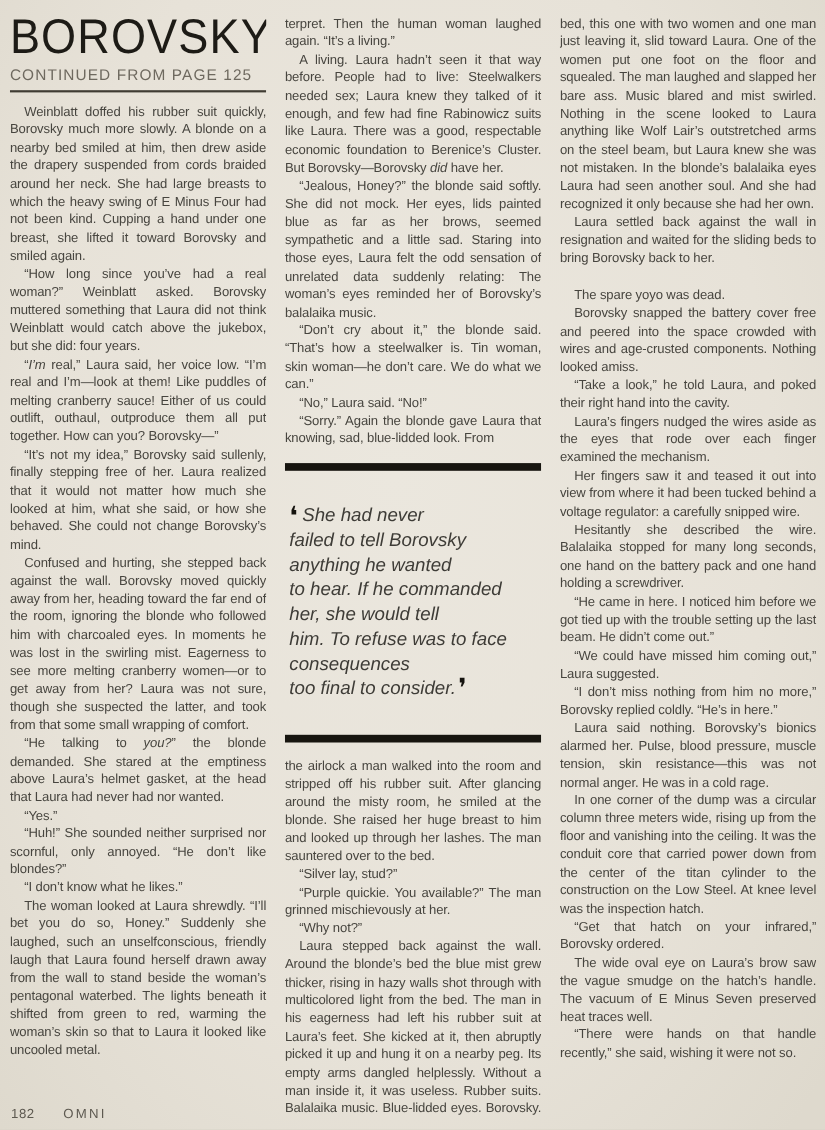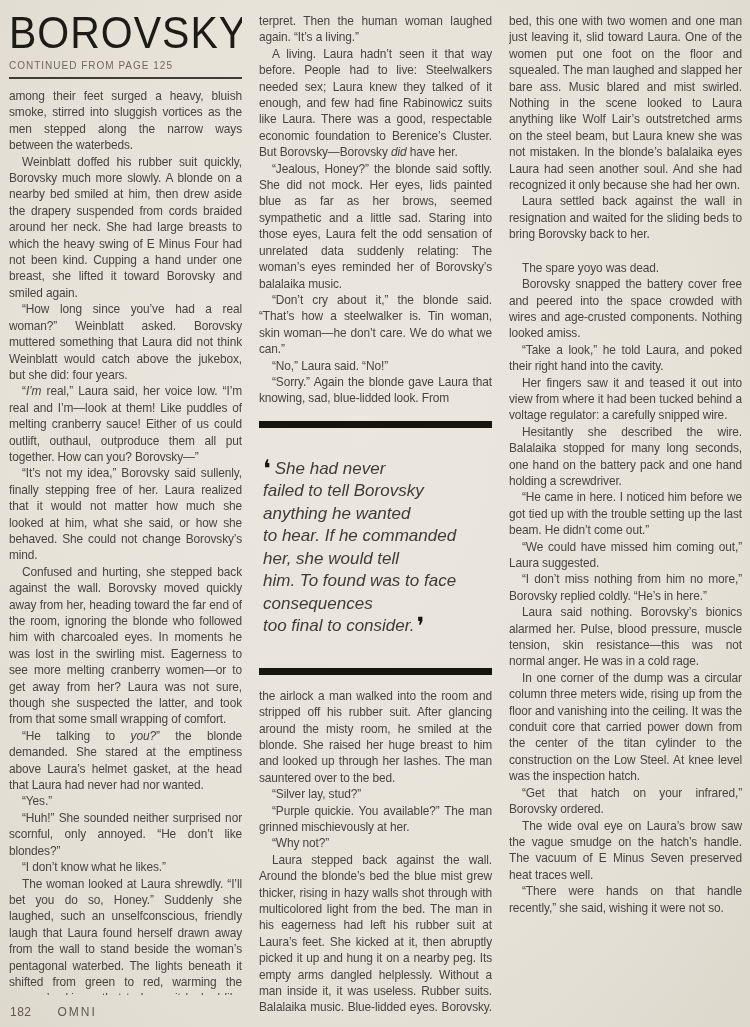--- a/index.html
+++ b/index.html
@@ -42,7 +42,7 @@
   }
   .article-subtitle {
     margin-top: 3px;
-    font-size: 10px;
+    font-size: 14px;
     letter-spacing: 1px;
     color: #6e695f;
   }

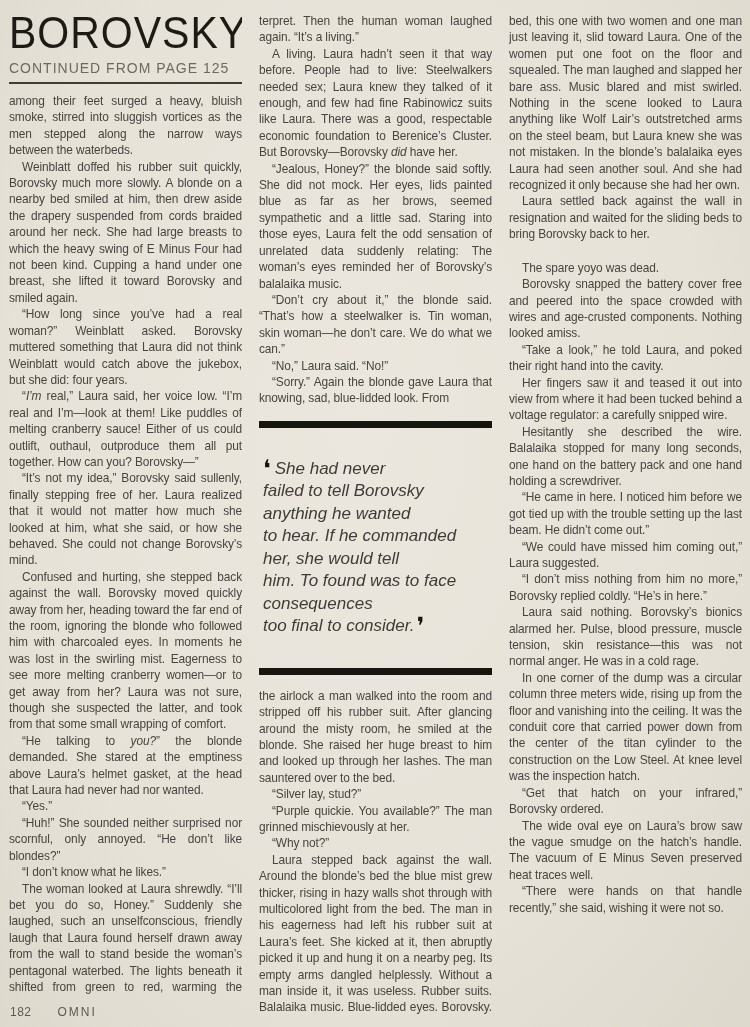--- a/index.html
+++ b/index.html
@@ -104,7 +104,6 @@
         <div class="article-subtitle">CONTINUED FROM PAGE 125</div>
       </div>
       <div class="paras" id="col1">
-          <p class="noindent"><span>among their feet surged a heavy, bluish smoke, stirred into sluggish vortices as the men stepped along the narrow ways between the waterbeds.</span></p>
           <p><span>Weinblatt doffed his rubber suit quickly, Borovsky much more slowly. A blonde on a nearby bed smiled at him, then drew aside the drapery suspended from cords braided around her neck. She had large breasts to which the heavy swing of E Minus Four had not been kind. Cupping a hand under one breast, she lifted it toward Borovsky and smiled again.</span></p>
           <p><span>“How long since you’ve had a real woman?” Weinblatt asked. Borovsky muttered something that Laura did not think Weinblatt would catch above the jukebox, but she did: four years.</span></p>
           <p><span>“</span><i>I’m</i><span> real,” Laura said, her voice low. “I’m real and I’m—look at them! Like puddles of melting cranberry sauce! Either of us could outlift, outhaul, outproduce them all put together. How can you? Borovsky—”</span></p>

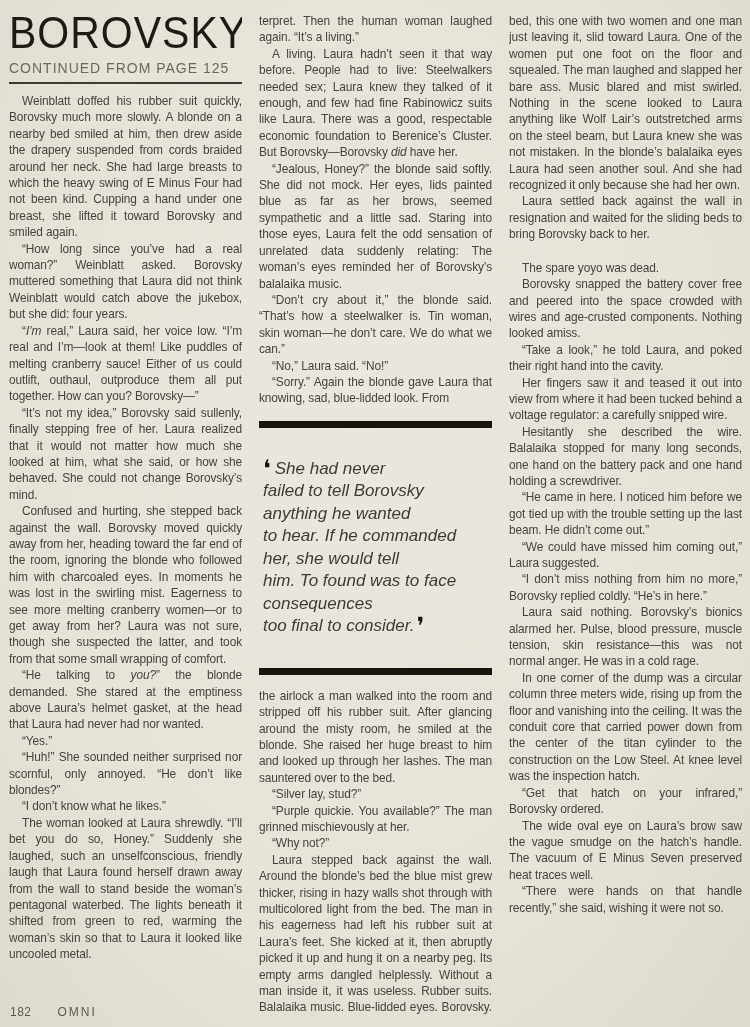--- a/index.html
+++ b/index.html
@@ -156,6 +156,7 @@
           <p class="space-before"><span>The spare yoyo was dead.</span></p>
           <p><span>Borovsky snapped the battery cover free and peered into the space crowded with wires and age-crusted components. Nothing looked amiss.</span></p>
           <p><span>“Take a look,” he told Laura, and poked their right hand into the cavity.</span></p>
+          <p><span>Laura’s fingers nudged the wires aside as the eyes that rode over each finger examined the mechanism.</span></p>
           <p><span>Her fingers saw it and teased it out into view from where it had been tucked behind a voltage regulator: a carefully snipped wire.</span></p>
           <p><span>Hesitantly she described the wire. Balalaika stopped for many long seconds, one hand on the battery pack and one hand holding a screwdriver.</span></p>
           <p><span>“He came in here. I noticed him before we got tied up with the trouble setting up the last beam. He didn’t come out.”</span></p>

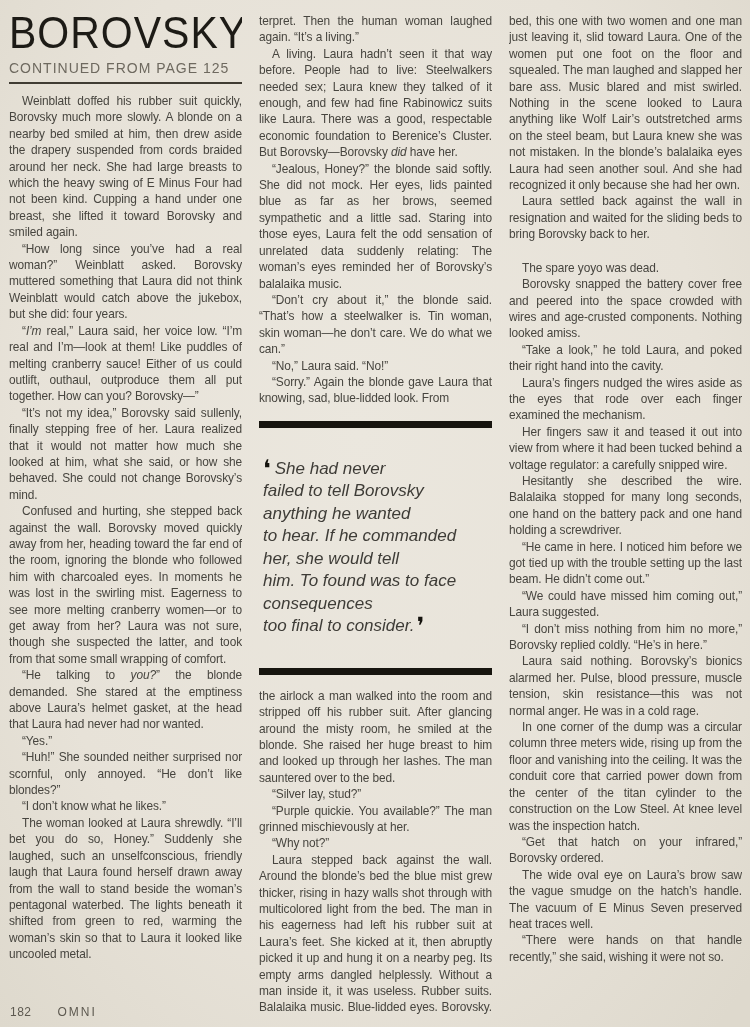--- a/index.html
+++ b/index.html
@@ -134,7 +134,7 @@
             <div>anything he wanted</div>
             <div>to hear. If he commanded</div>
             <div>her, she would tell</div>
-            <div>him. To found was to face</div>
+            <div>him. To refuse was to face</div>
             <div>consequences</div>
             <div>too final to consider.<span class="pq-mark close">❜</span></div>
           </div>

